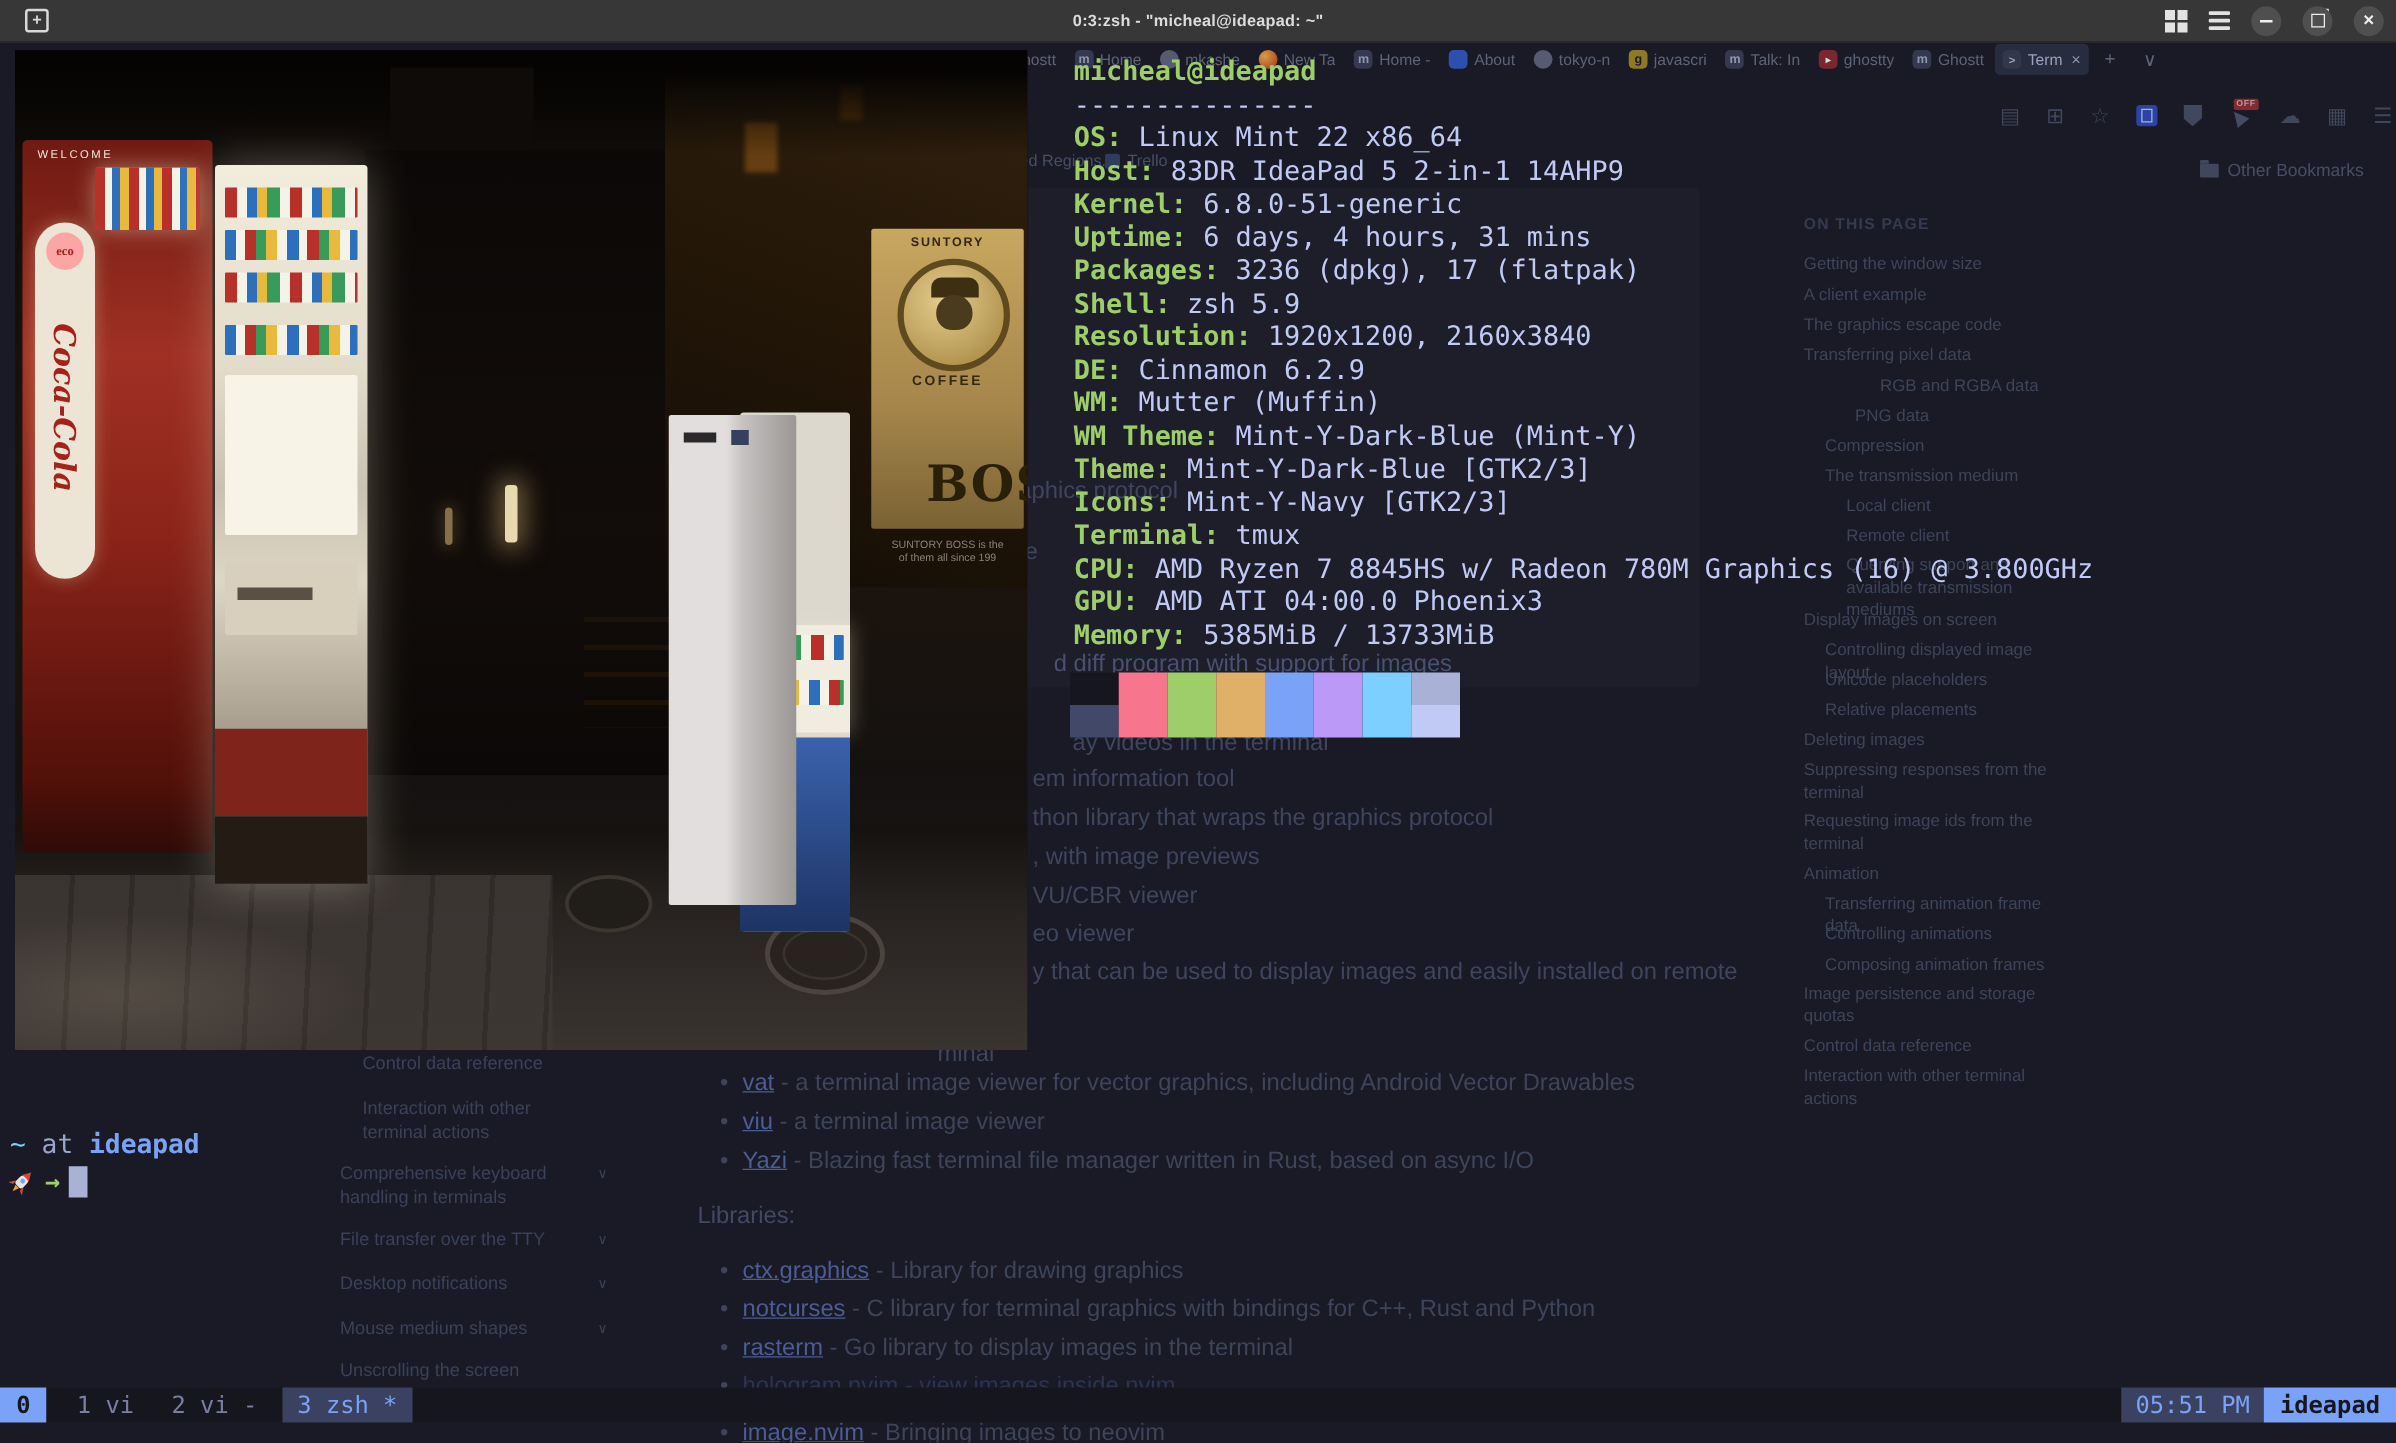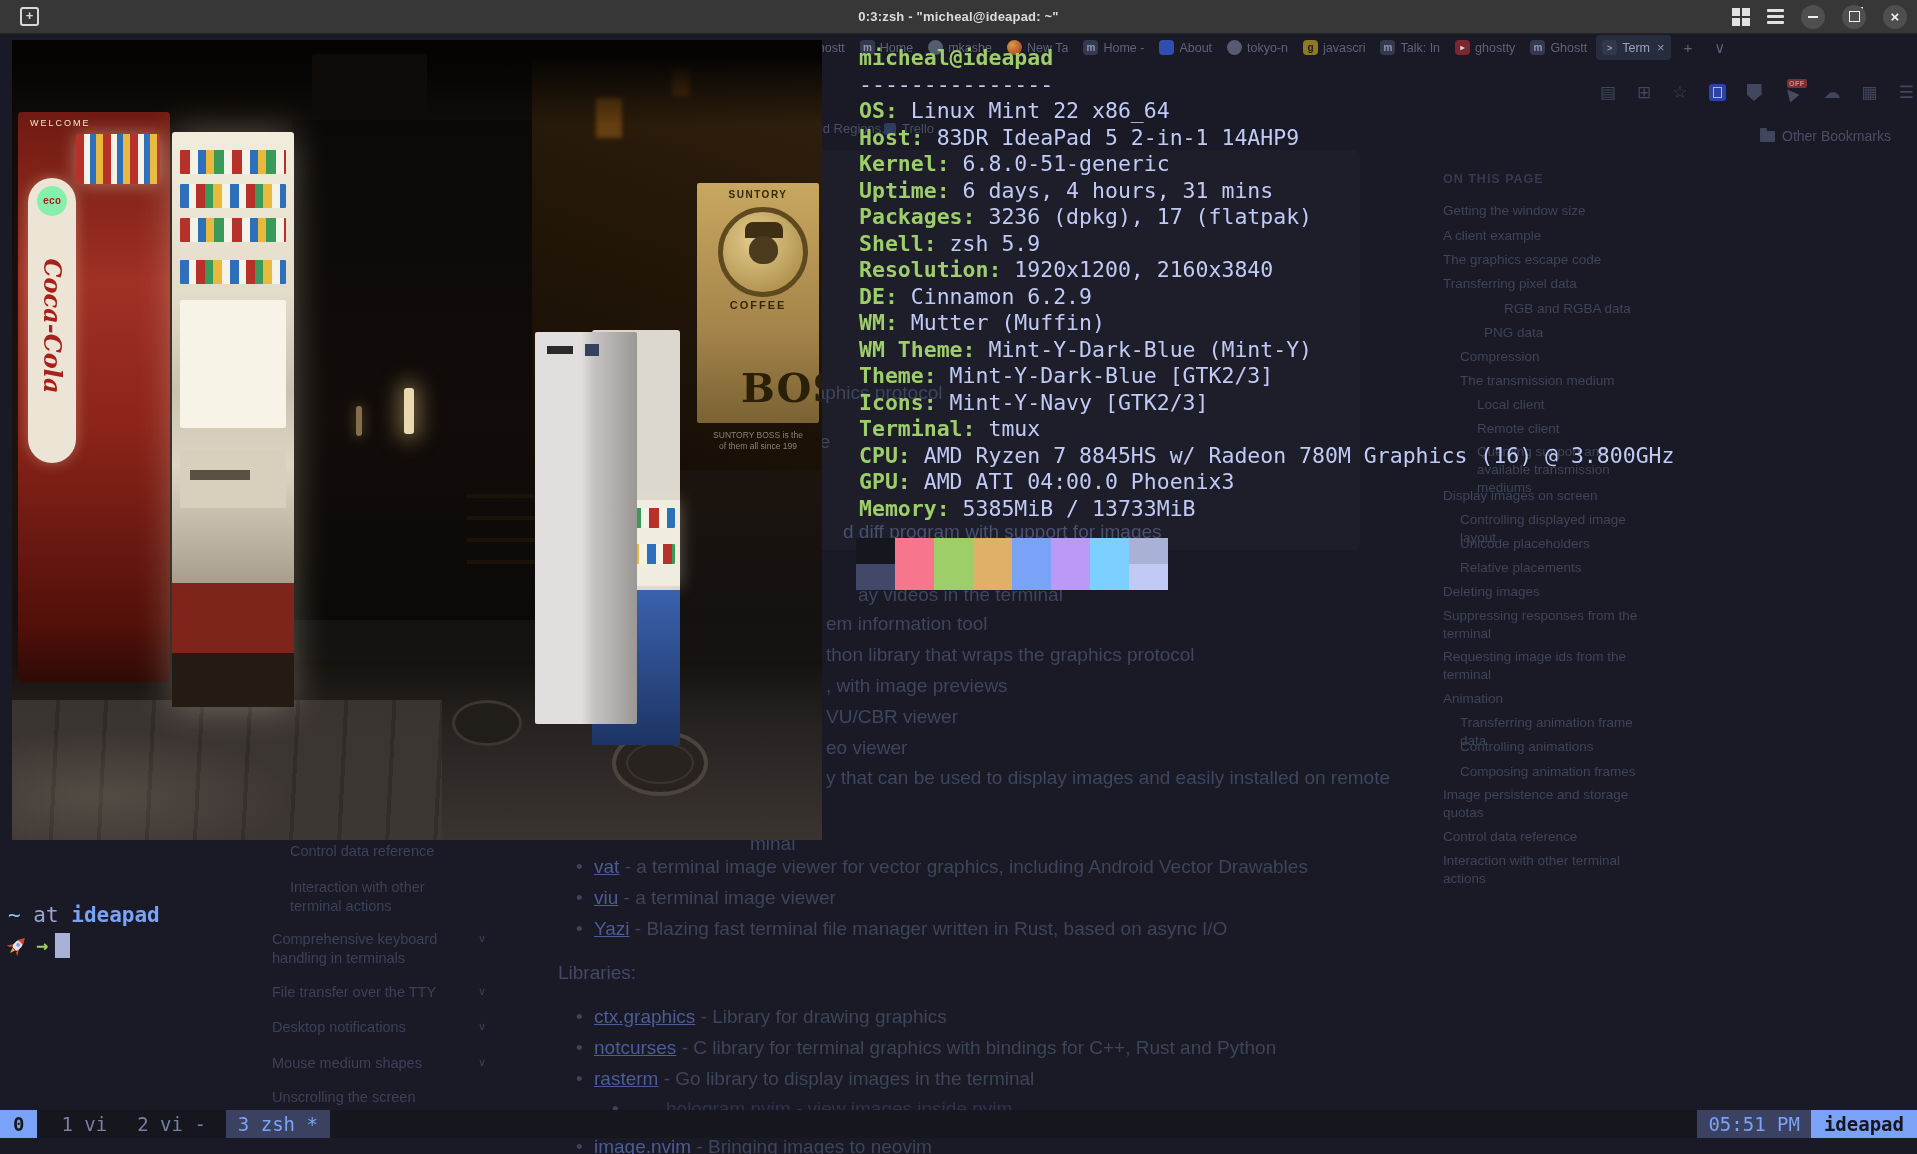--- a/index.html
+++ b/index.html
@@ -110,9 +110,9 @@
   .cc-script{position:absolute;left:-38px;top:128px;width:124px;transform:rotate(90deg);
     font-family:"DejaVu Serif",serif;font-style:italic;font-weight:700;font-size:24px;color:#a8201a;
     text-align:center;white-space:nowrap;}
-  .ecobadge{position:absolute;left:9px;top:8px;width:30px;height:30px;border-radius:50%;background:#86efac;
+  .ecobadge{position:absolute;left:9px;top:8px;width:30px;height:30px;border-radius:50%;background:#fca5a5;
     color:#a8201a;font-size:10px;font-weight:700;display:flex;align-items:center;justify-content:center;
-    font-family:Liberation Mono, monospace;}
+    font-family:Liberation Serif, serif;}
   .ph-vend2{position:absolute;left:160px;top:92px;width:122px;height:575px;border-radius:3px;
     background:linear-gradient(180deg,#f2ecdc,#e3dccb 28%,#c9c2b1 45%,#ded6c4 58%,#a99f8e 78%,#6d6355 100%);
     box-shadow:0 0 36px rgba(255,244,214,.30);}

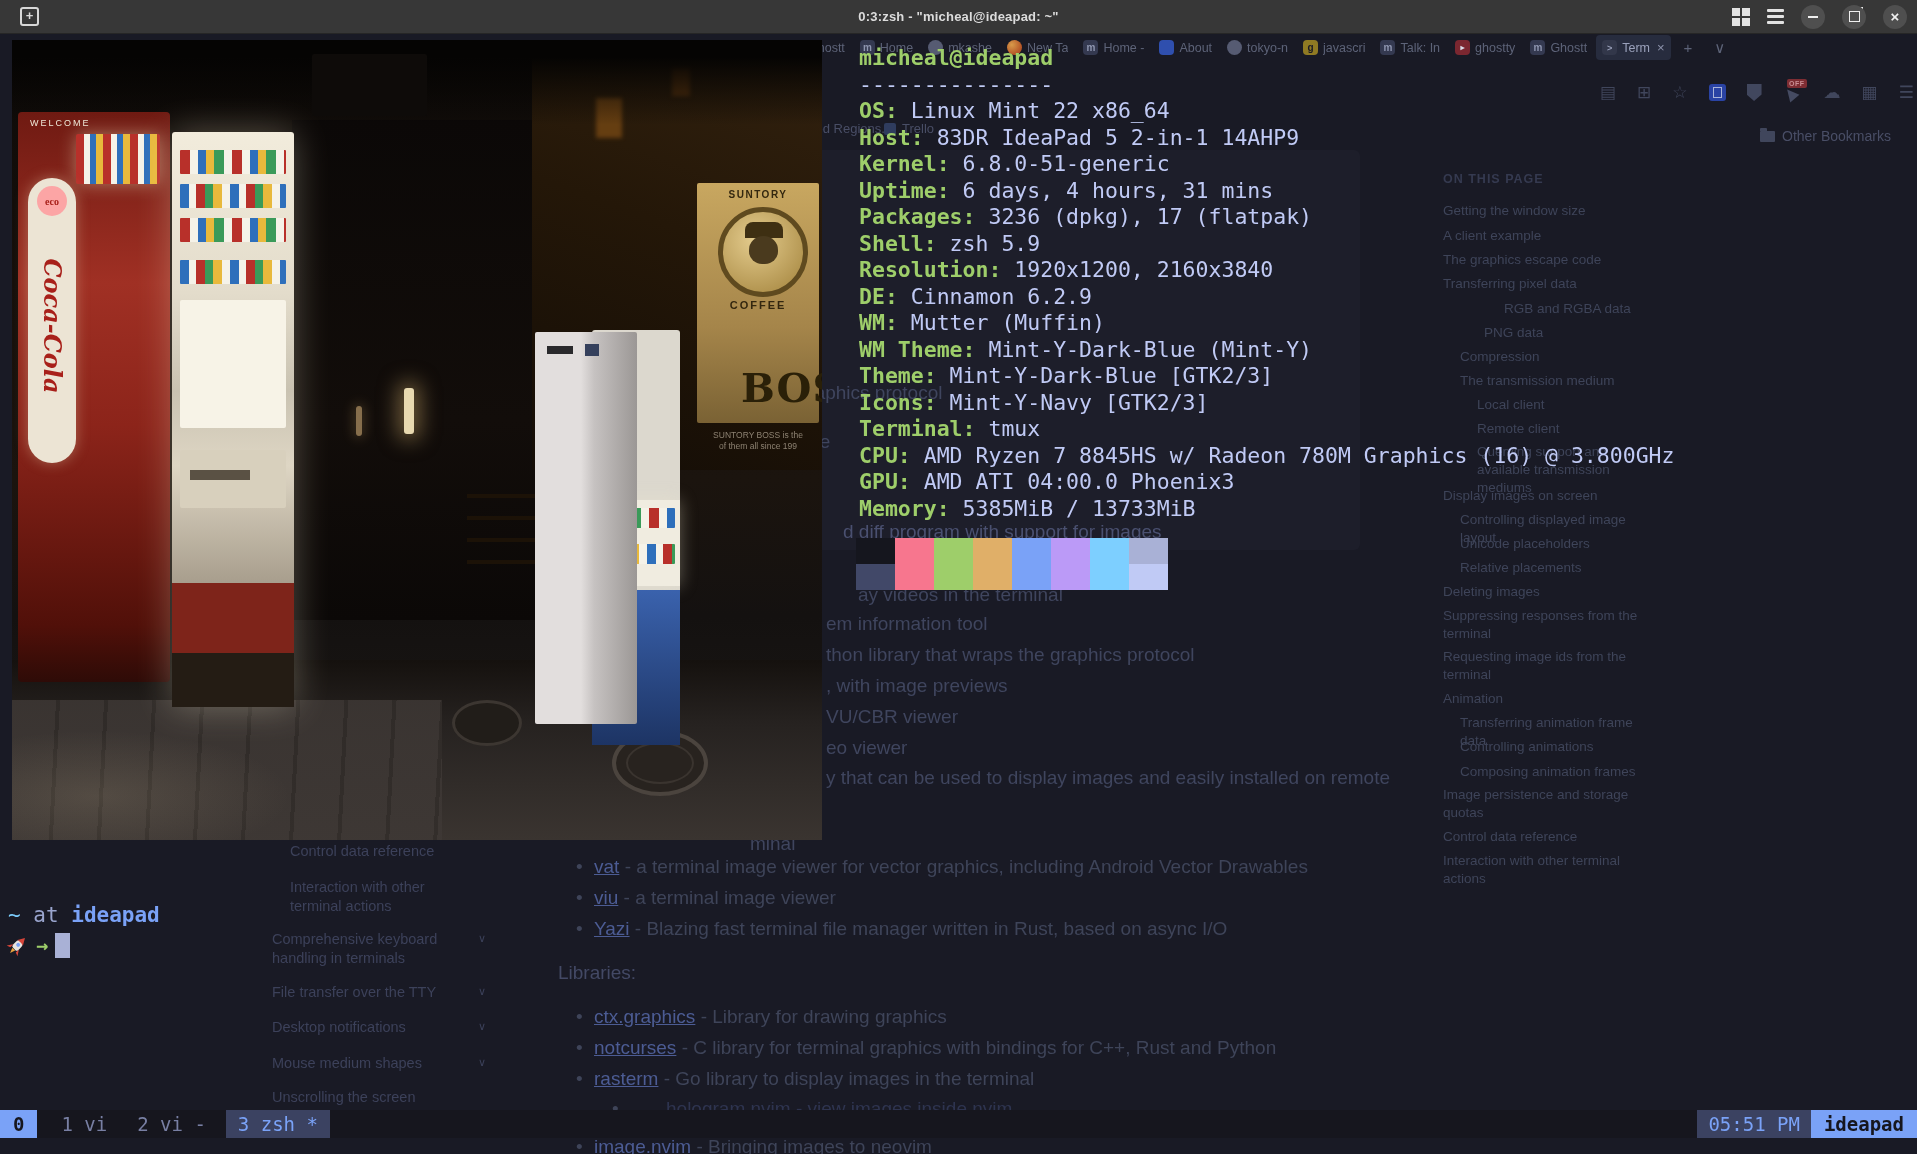--- a/index.html
+++ b/index.html
@@ -70,7 +70,7 @@
   .citem{position:absolute;left:558px;color:#3e4459;font-size:19px;white-space:nowrap;}
   .citem .bullet{display:inline-block;width:18px;color:#3e4459;}
   .citem .clink{color:#4c5c94;text-decoration:underline;}
-  .citem.dim,.citem.dim .clink{color:#2e3450;margin-left:36px;}
+  .citem.dim,.citem.dim .clink{color:#2e3450;}
   .citem.heading{color:#434965;}
   .bside{position:absolute;color:#3c415a;font-size:14.5px;width:170px;line-height:19px;}
   .bside.ind{left:290px;}

